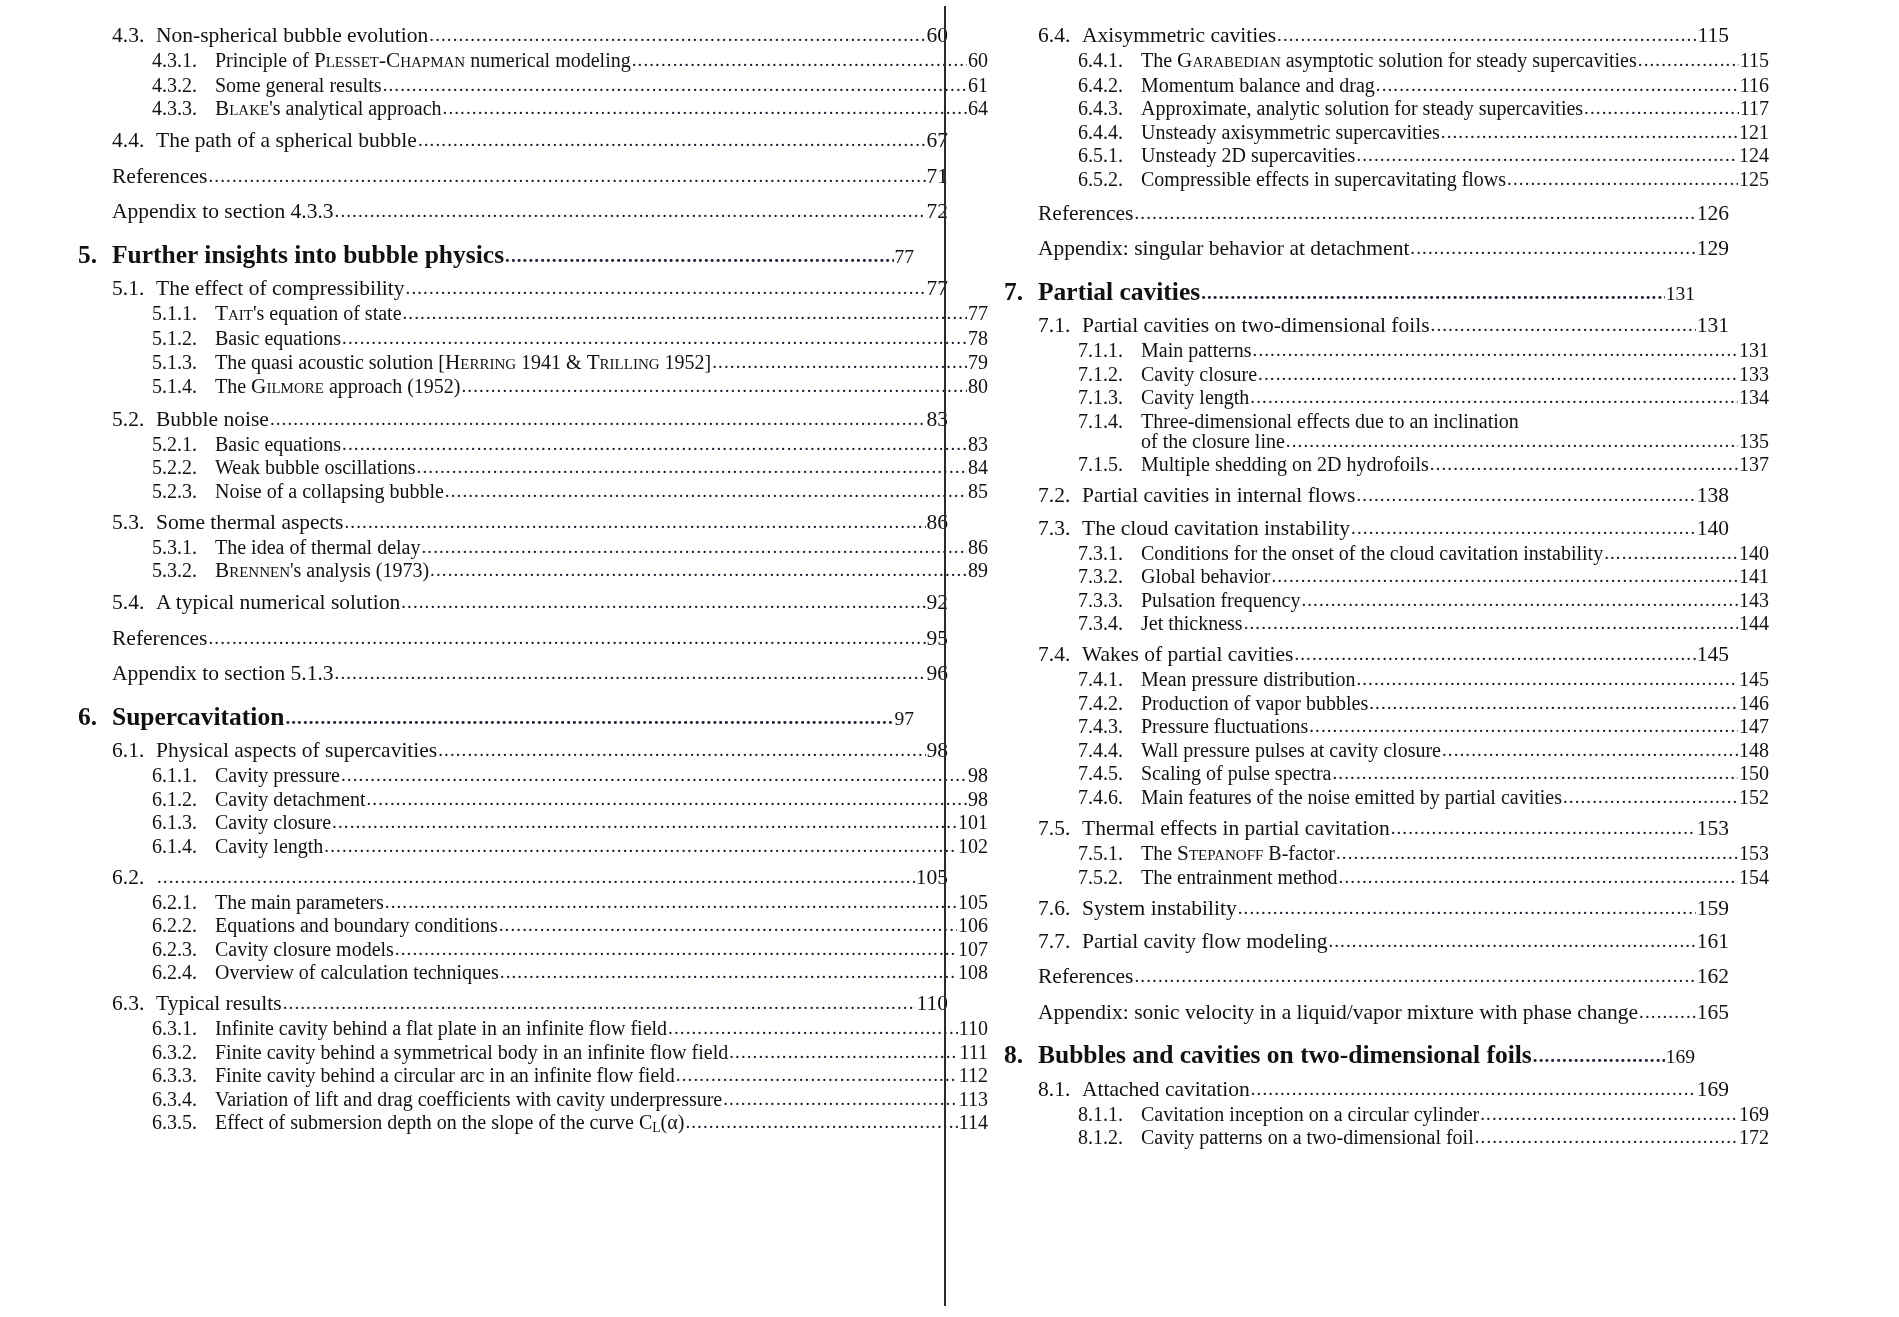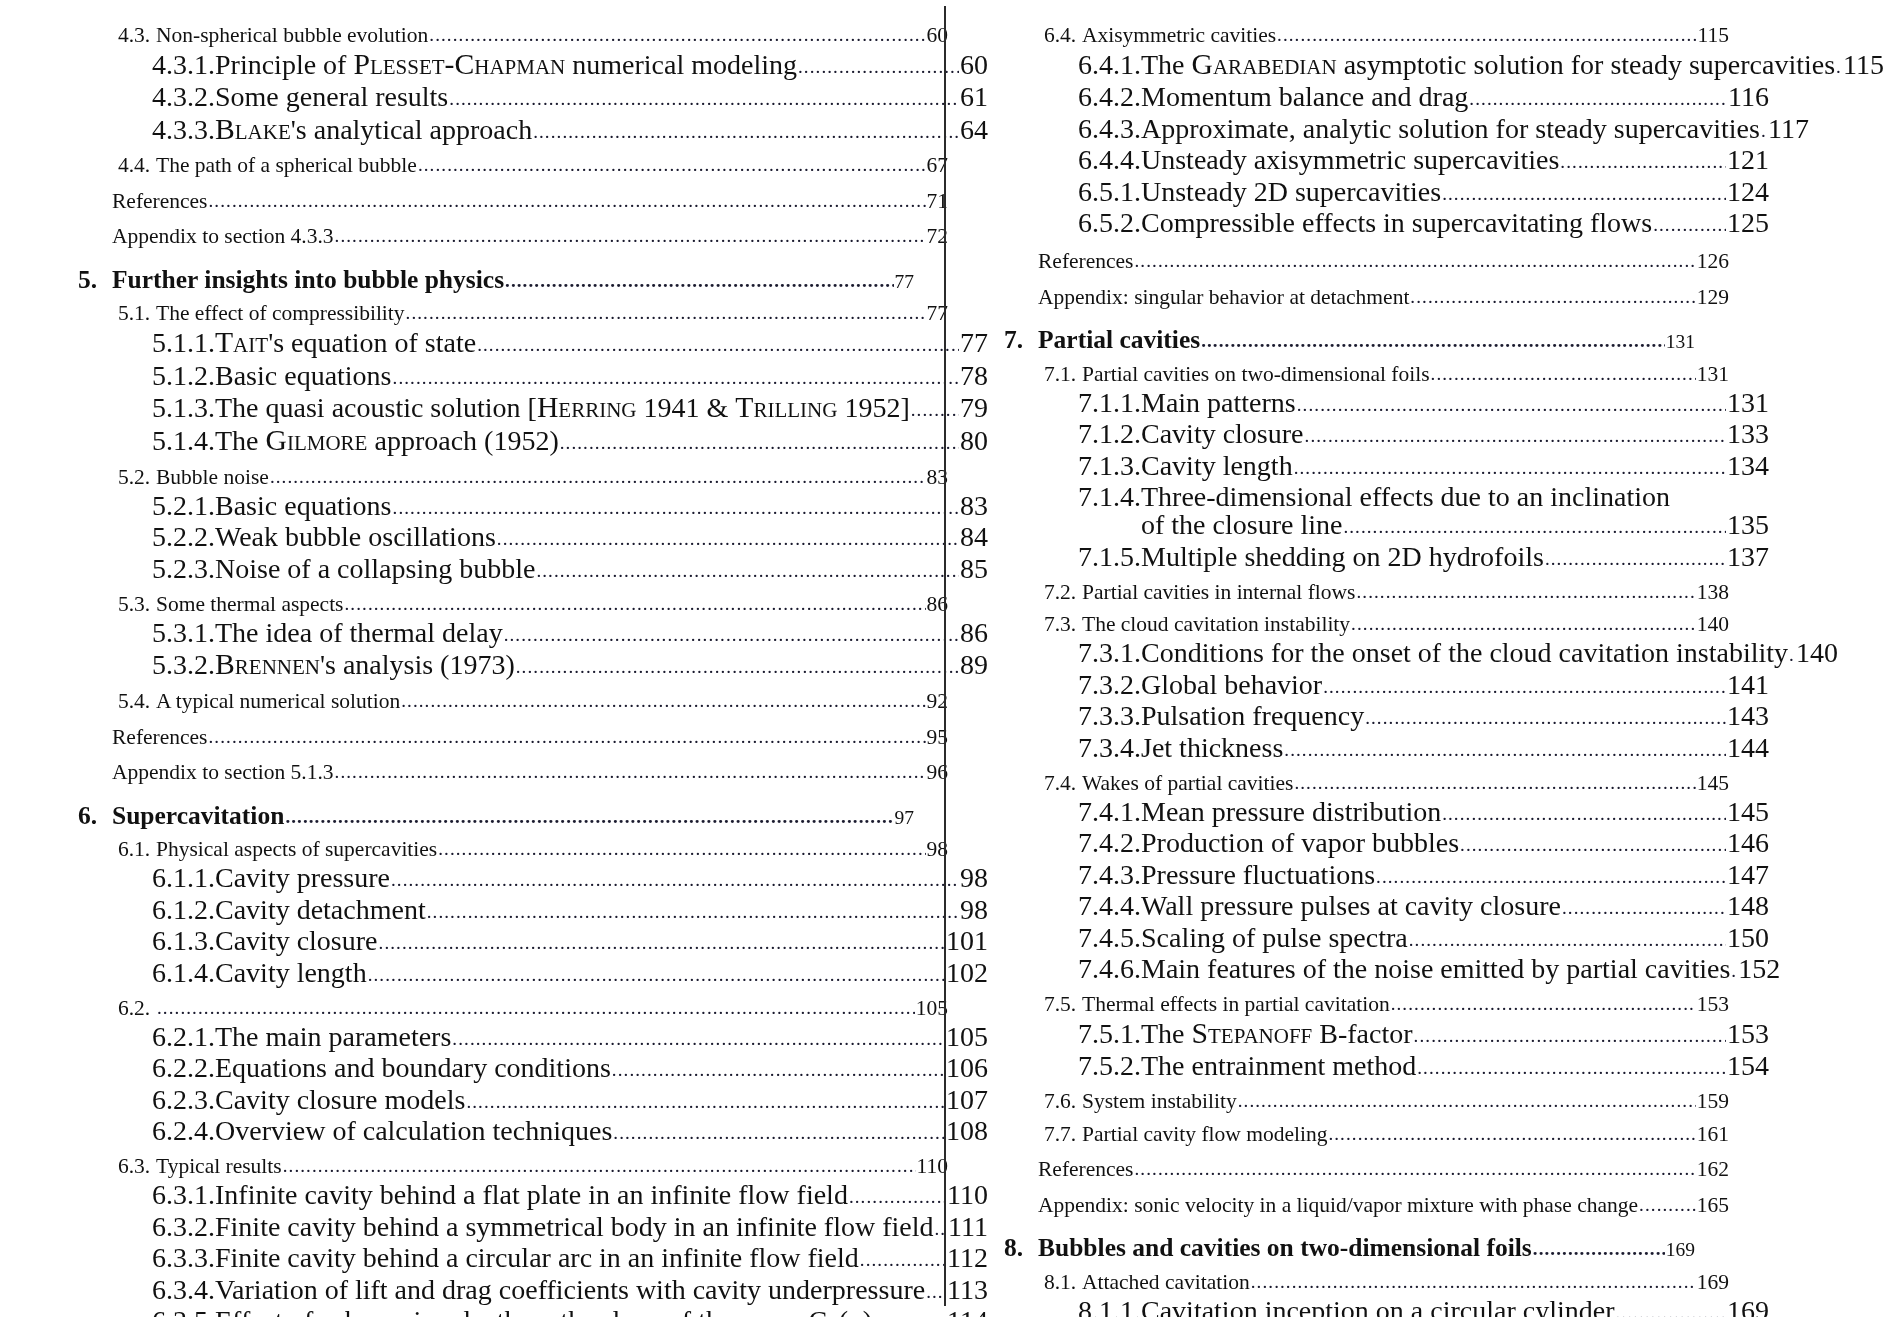--- a/index.html
+++ b/index.html
@@ -89,7 +89,7 @@
     margin: 11px 0 0 0;
     padding-left: 34px;
   }
-  .lvl-2 .num { width: 44px; text-align: center; }
+  .lvl-2 .num { width: 44px; }
 
   .lvl-3 {
     font-size: 28px;

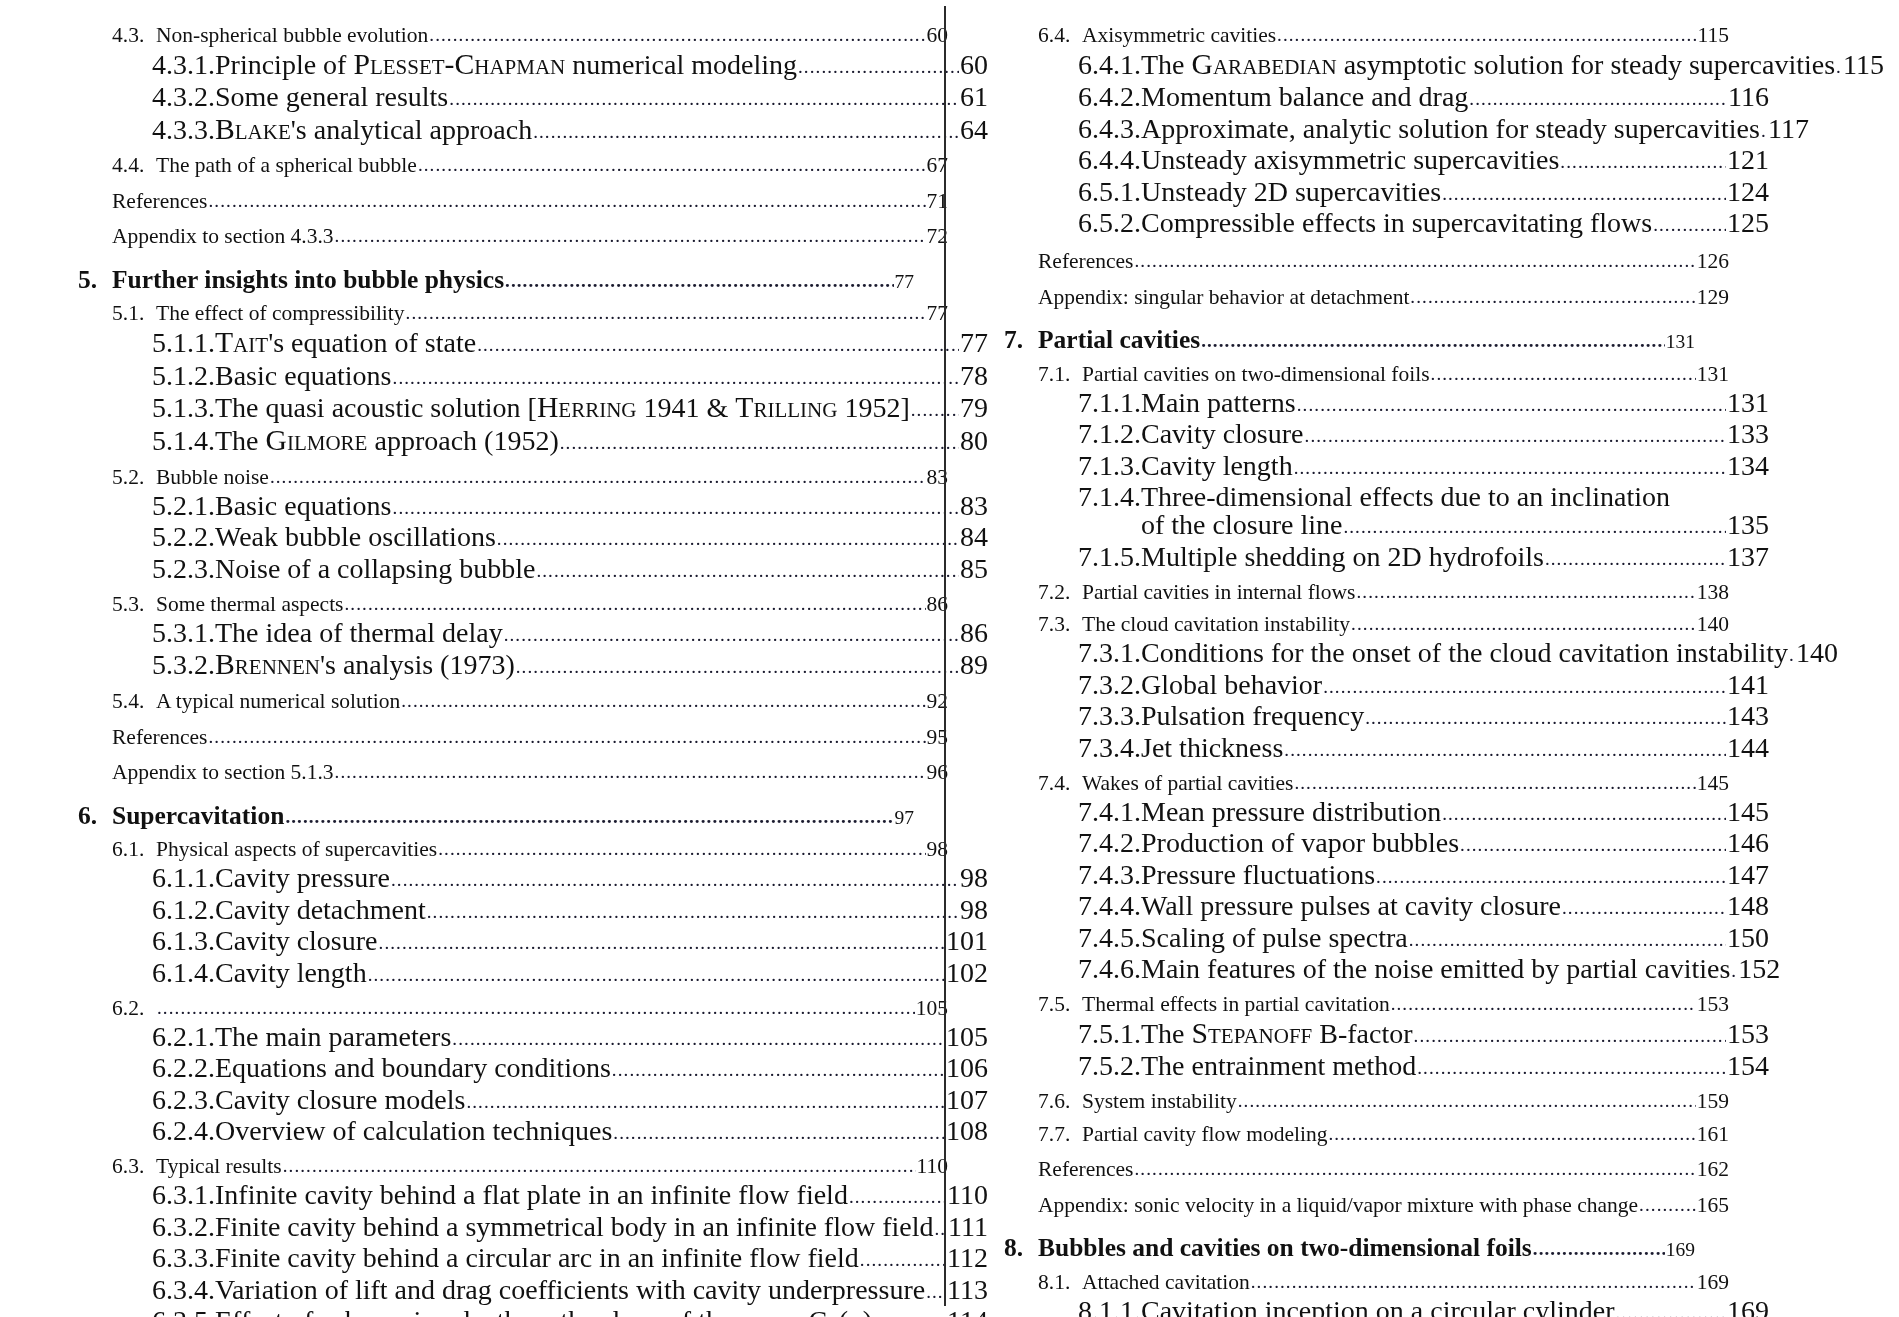--- a/index.html
+++ b/index.html
@@ -92,7 +92,7 @@
   .lvl-2 .num { width: 44px; }
 
   .lvl-3 {
-    font-size: 28px;
+    font-size: 20px;
     margin: 3.5px 0 0 0;
     padding-left: 74px;
   }

